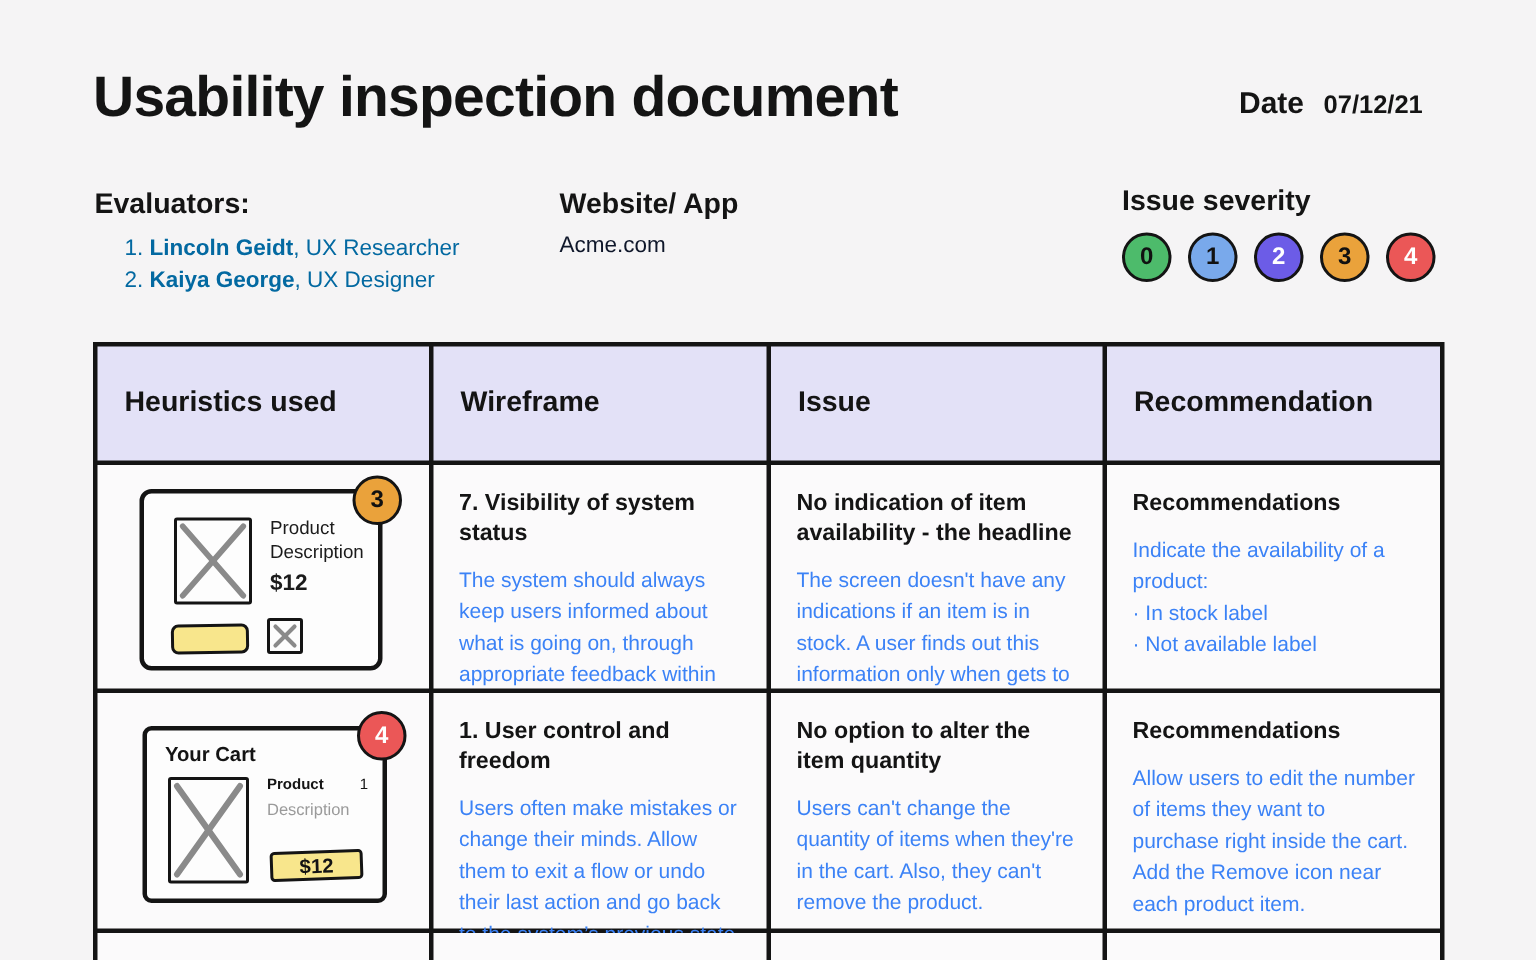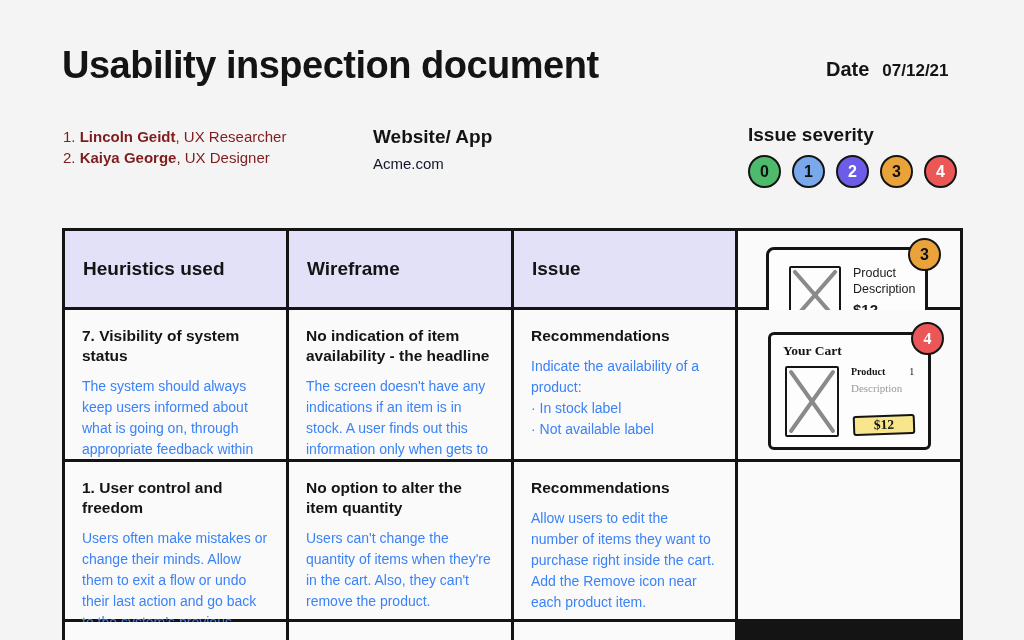--- a/index.html
+++ b/index.html
@@ -106,6 +106,7 @@
 </div>
 
 <div class="evaluators">
+  <div class="block-heading">Evaluators:</div>
   <div class="eval-item"><span>1. </span><span class="name">Lincoln Geidt</span><span>, UX Researcher</span></div>
   <div class="eval-item"><span>2. </span><span class="name">Kaiya George</span><span>, UX Designer</span></div>
 </div>

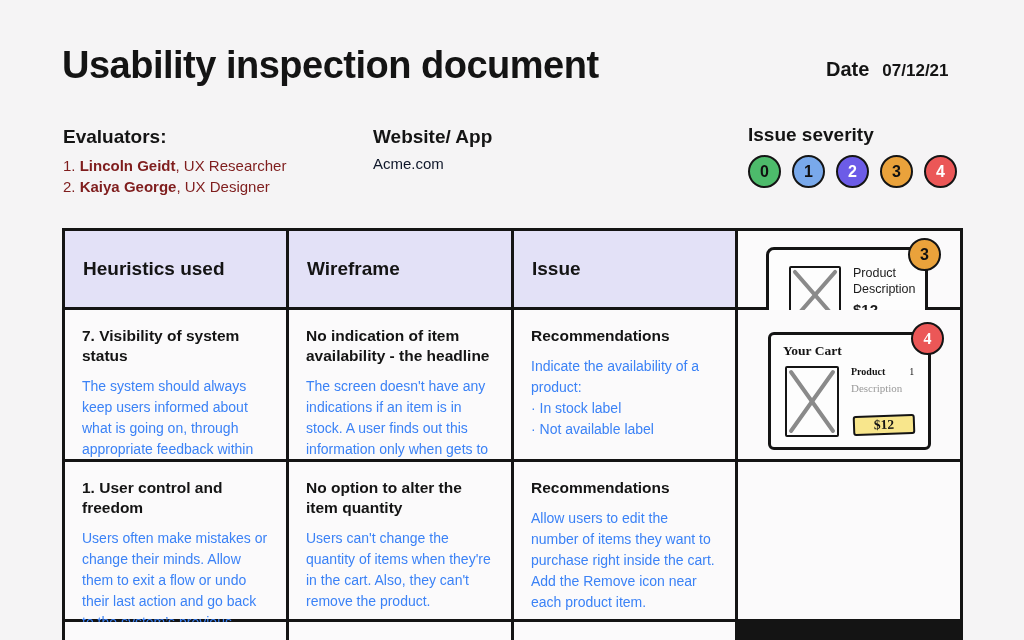--- a/index.html
+++ b/index.html
@@ -24,7 +24,7 @@
 
   .evaluators { position:absolute; left:63px; top:126px; }
   .block-heading { font-size:19px; font-weight:800; margin-bottom:7px; }
-  .eval-item { font-size:15px; line-height:21px; color:#7f1d1d; }
+  .eval-item { font-size:15px; line-height:21px; color:#0369a1;margin-left:20px; }
   .eval-item .name { font-weight:700; }
 
   .website { position:absolute; left:373px; top:126px; }

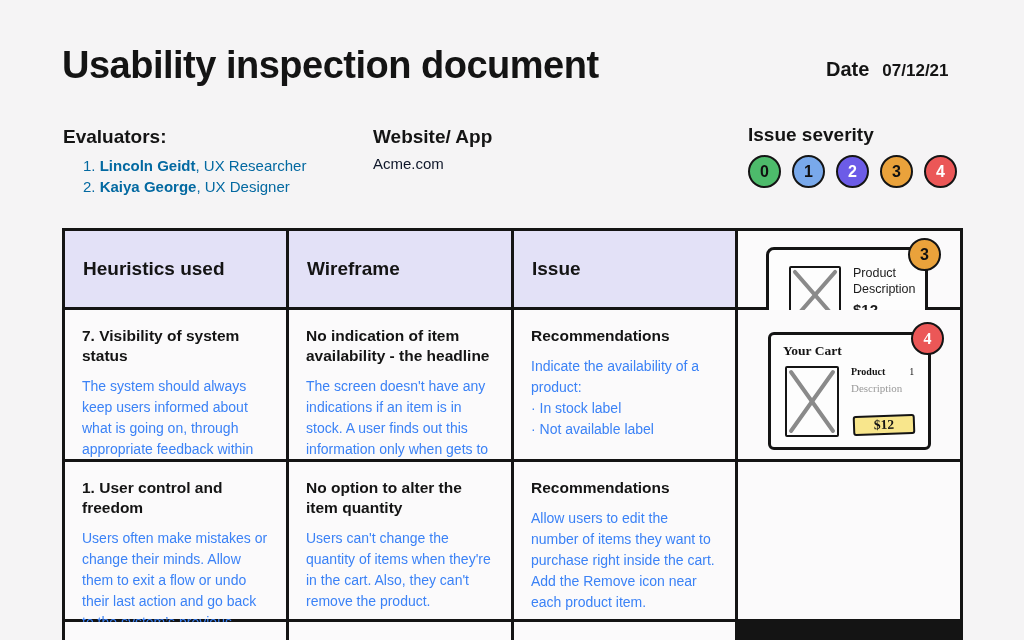--- a/index.html
+++ b/index.html
@@ -132,6 +132,7 @@
   <div class="th">Heuristics used</div>
   <div class="th">Wireframe</div>
   <div class="th">Issue</div>
+  <div class="th">Recommendation</div>
 
   <div class="td wire">
     <div class="card card1">

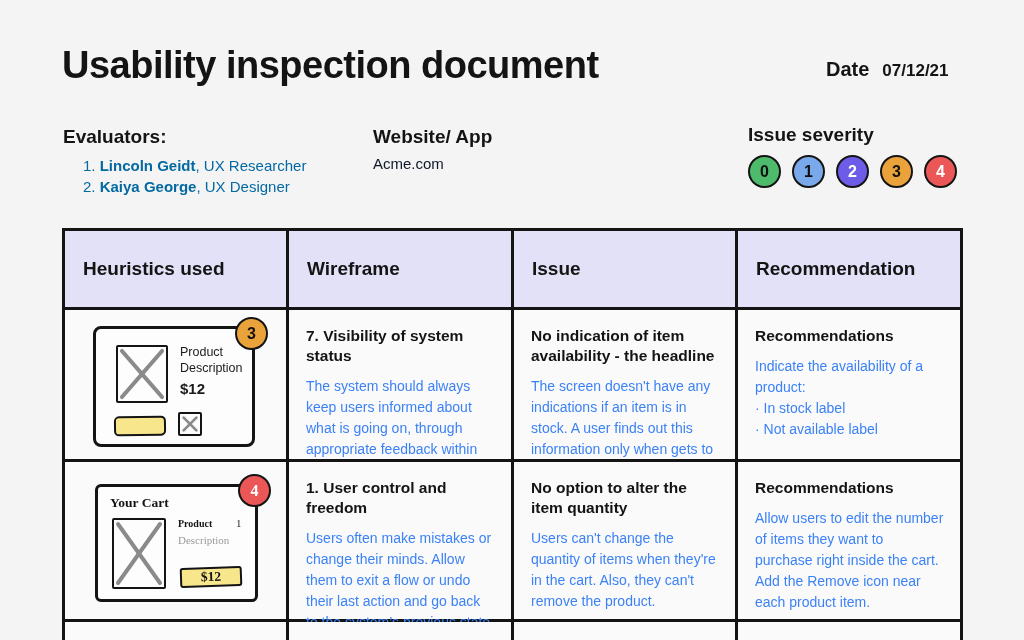--- a/index.html
+++ b/index.html
@@ -81,7 +81,7 @@
   .card1 .xsmall  { left:82px; top:83px; width:24px; height:24px; }
   .card1 .sev-badge { right:-16px; top:-12px; }
 
-  .card2 { left:30px; top:22px; width:163px; height:118px; border-radius:6px;font-family:Liberation Serif, serif; }
+  .card2 { left:30px; top:22px; width:163px; height:118px; border-radius:6px; }
   .card2 .card-title { position:absolute; left:12px; top:8px; font-size:13.5px; font-weight:800; }
   .card2 .imgbox { left:14px; top:31px; width:54px; height:71px; }
   .card2 .prodrow { position:absolute; left:80px; top:31px; font-size:10px; font-weight:800; }

